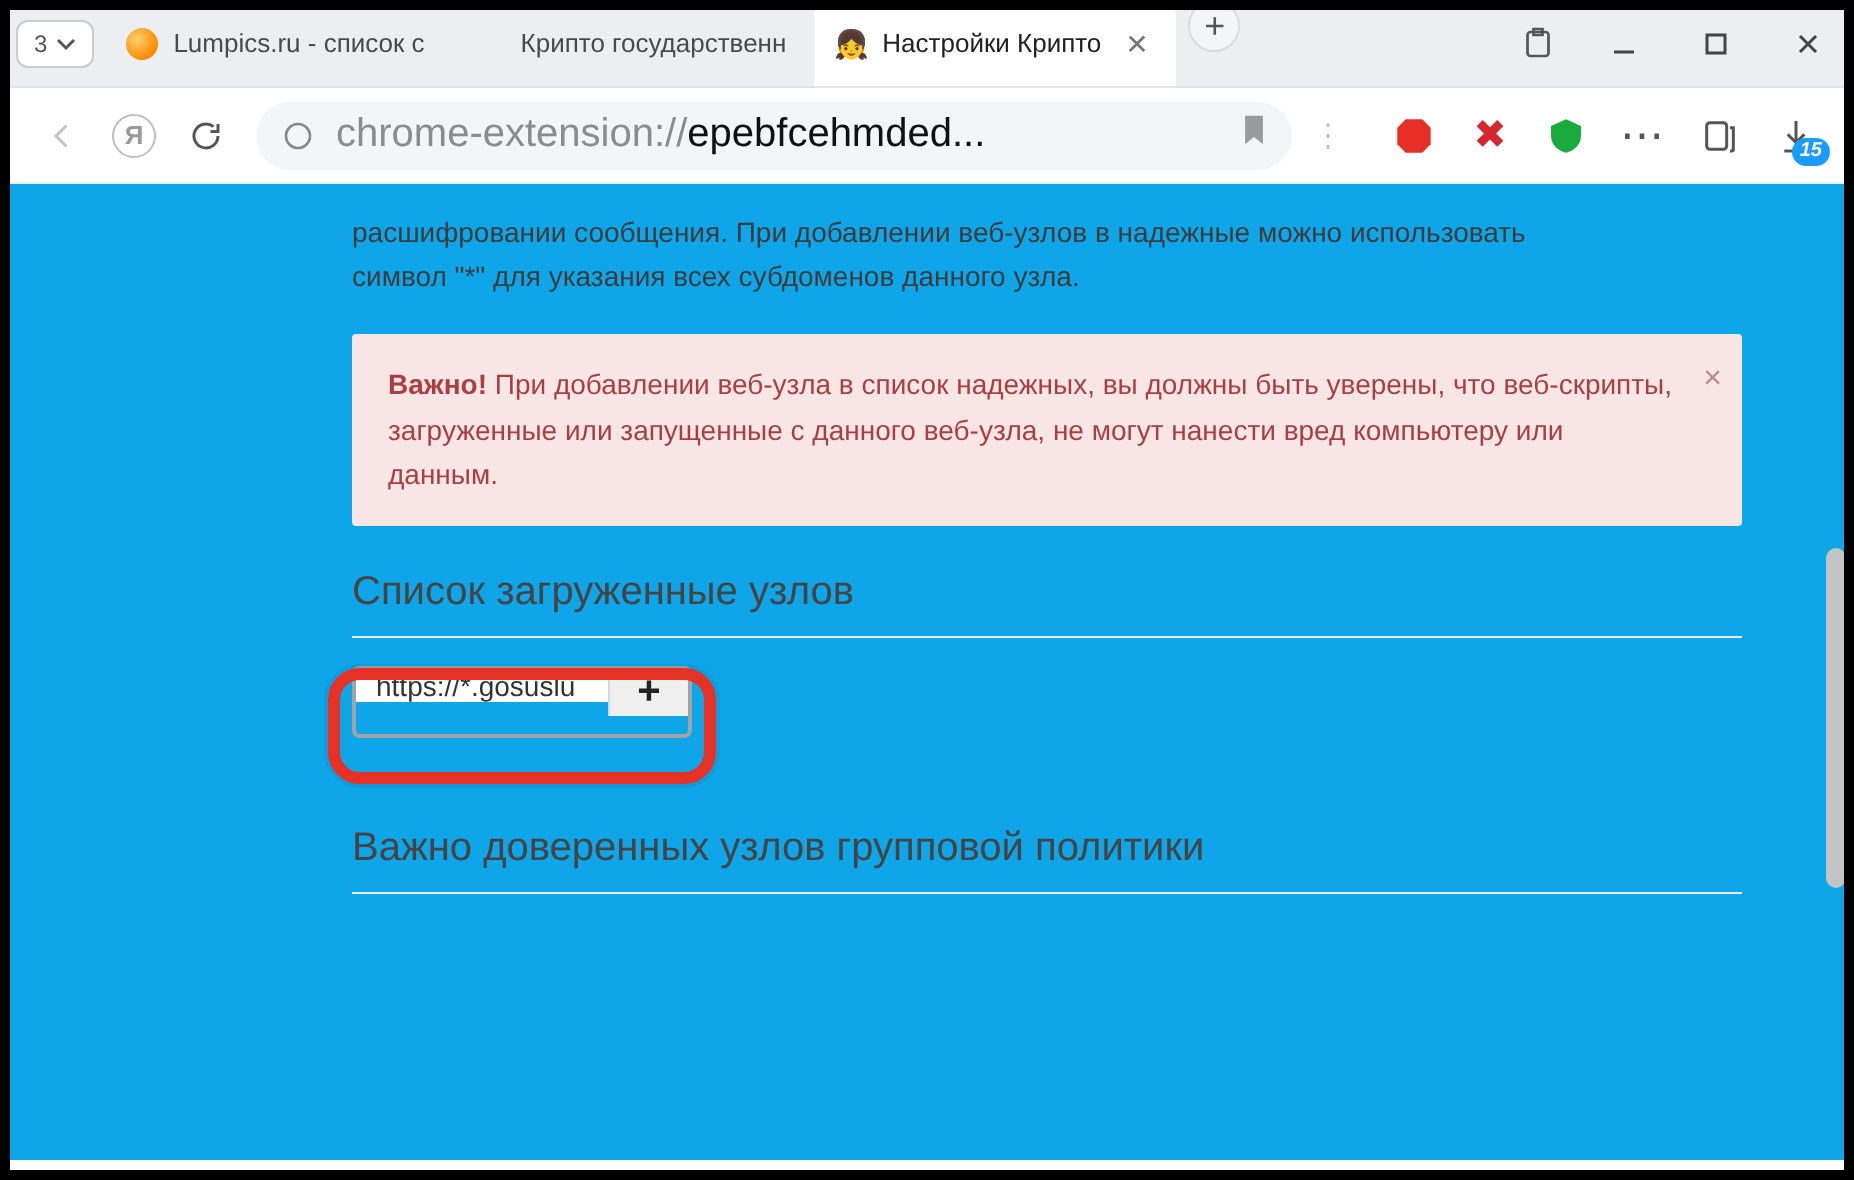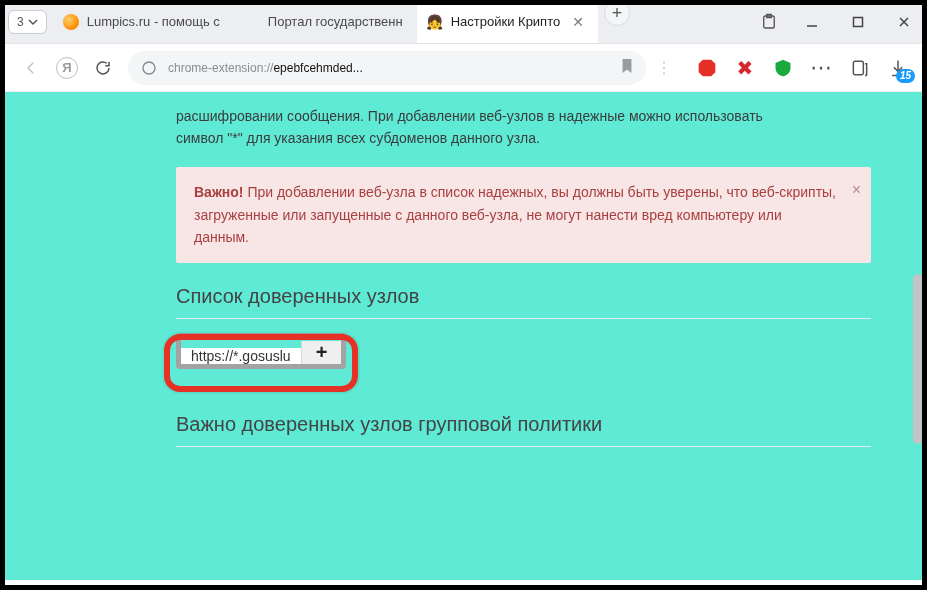--- a/index.html
+++ b/index.html
@@ -180,7 +180,7 @@
   <div class="tabs">
     <div class="tab">
       <span class="favicon fav-orange"></span>
-      <span class="label">Lumpics.ru - помощь с</span>
+      <span class="label">Lumpics.ru - список с</span>
     </div>
     <div class="tab">
       <span class="favicon fav-flag"><span class="w"></span><span class="b"></span><span class="r"></span></span>

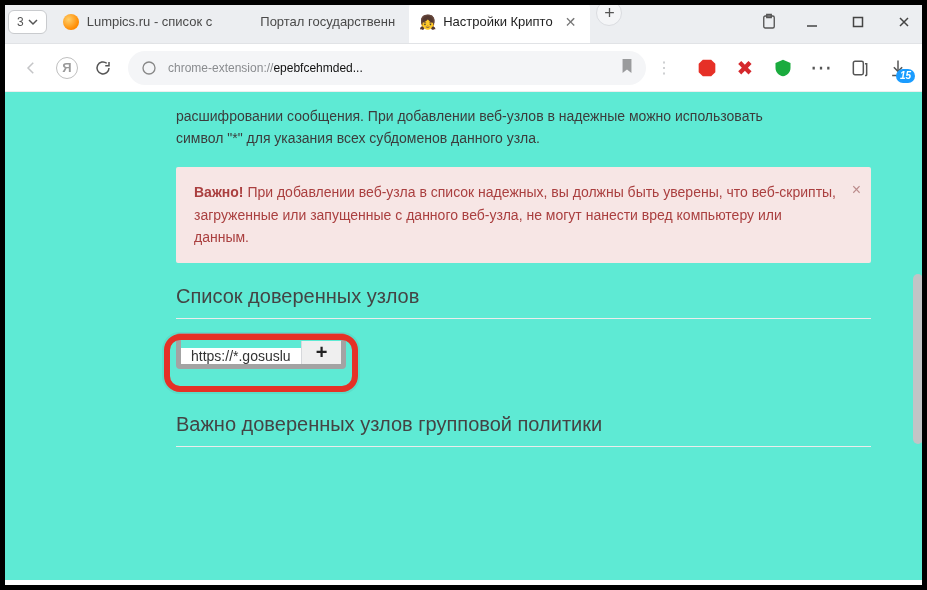--- a/index.html
+++ b/index.html
@@ -184,7 +184,7 @@
     </div>
     <div class="tab">
       <span class="favicon fav-flag"><span class="w"></span><span class="b"></span><span class="r"></span></span>
-      <span class="label">Портал государственн</span>
+      <span class="label">Крипто государственн</span>
     </div>
     <div class="tab active">
       <span class="favicon fav-crypto">👧</span>

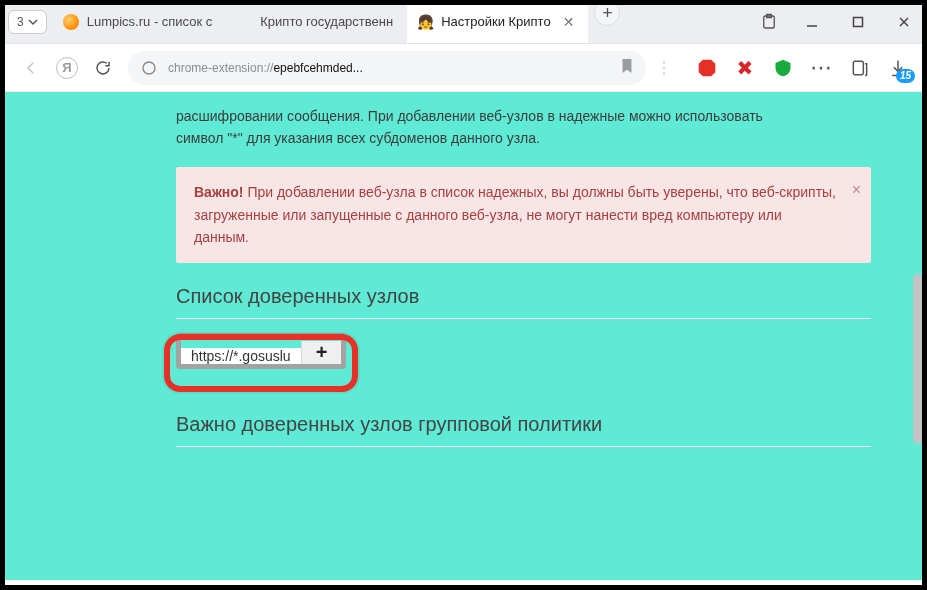--- a/index.html
+++ b/index.html
@@ -78,7 +78,7 @@
   .yandex-pill { width: 22px; height: 22px; border:1.5px solid #bfbfbf; border-radius:50%; display:flex; align-items:center;justify-content:center; color:#9a9a9a; font-weight:700; font-size:13px; }
   .url-box {
     flex: 1; height: 34px; border-radius: 18px; background: #f4f5f7;
-    display:flex; align-items:center; padding: 0 12px; color:#111; font-size:12px;
+    display:flex; align-items:center; padding: 0 12px; color:#111; font-size:20px;
     gap: 10px; min-width: 0;
   }
   .url-box .secure { width:18px;height:18px;display:flex;align-items:center;justify-content:center;color:#888; }

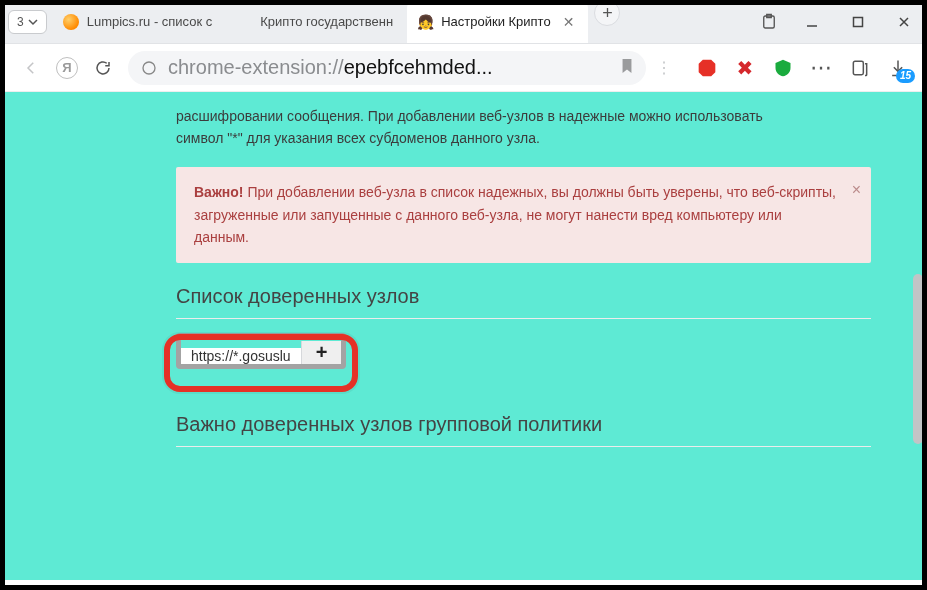--- a/index.html
+++ b/index.html
@@ -101,7 +101,7 @@
     height: calc(590px - 44px - 48px - 10px);
     overflow: hidden;
     position: relative;
-    background:#5eead4;
+    background:#0ea5e9;
   }
   .page-inner {
     width: 100%;

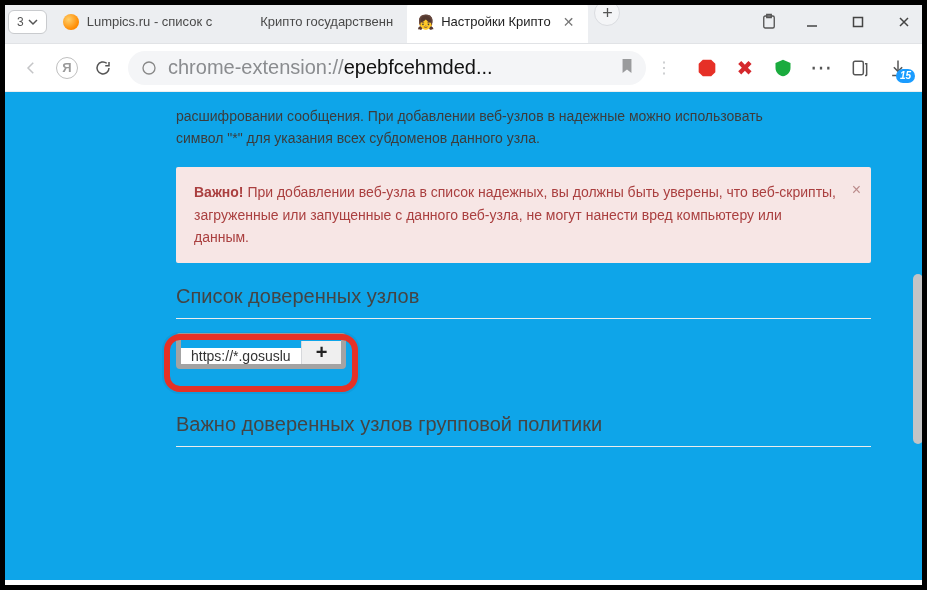--- a/index.html
+++ b/index.html
@@ -294,7 +294,7 @@
       <strong>Важно!</strong><span> При добавлении веб-узла в список надежных, вы должны быть уверены, что веб-скрипты, загруженные или запущенные с данного веб-узла, не могут нанести вред компьютеру или данным.</span>
     </div>
 
-    <h2 class="sec">Список доверенных узлов</h2>
+    <h2 class="sec">Список загруженные узлов</h2>
 
     <div style="position:relative; display:inline-block;">
       <div class="input-row">

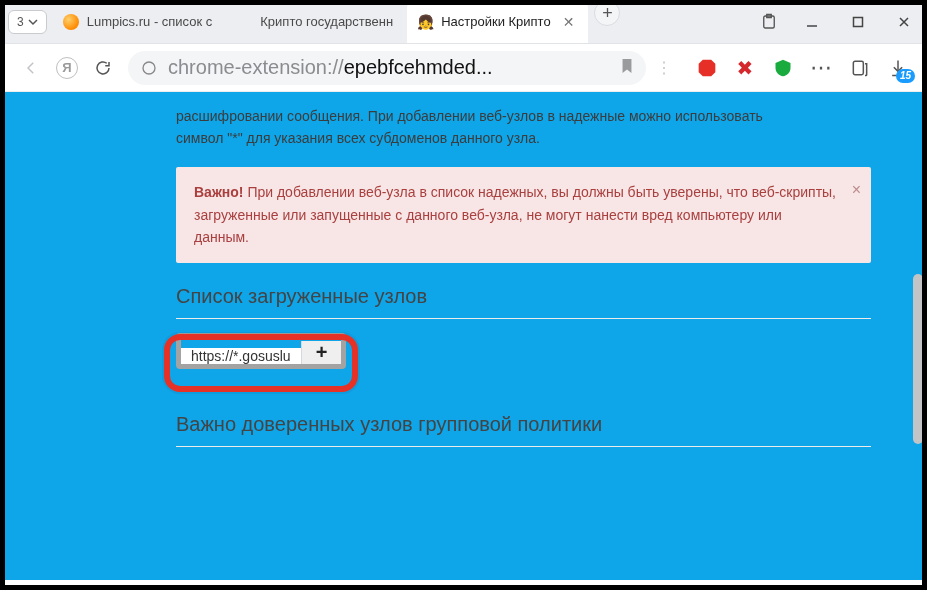--- a/index.html
+++ b/index.html
@@ -123,8 +123,8 @@
     border-bottom:1px solid #ececec; padding-bottom: 10px;
   }
   .input-row {
-    display:flex; align-items:flex-end; width: 170px; height:36px;
-    border:5px solid #a3a3a3; border-radius:4px; overflow:hidden;
+    display:flex; align-items:flex-start; width: 170px; height:36px;
+    border:2px solid #a3a3a3; border-radius:4px; overflow:hidden;
     margin-bottom: 26px;
   }
   .input-row input {

